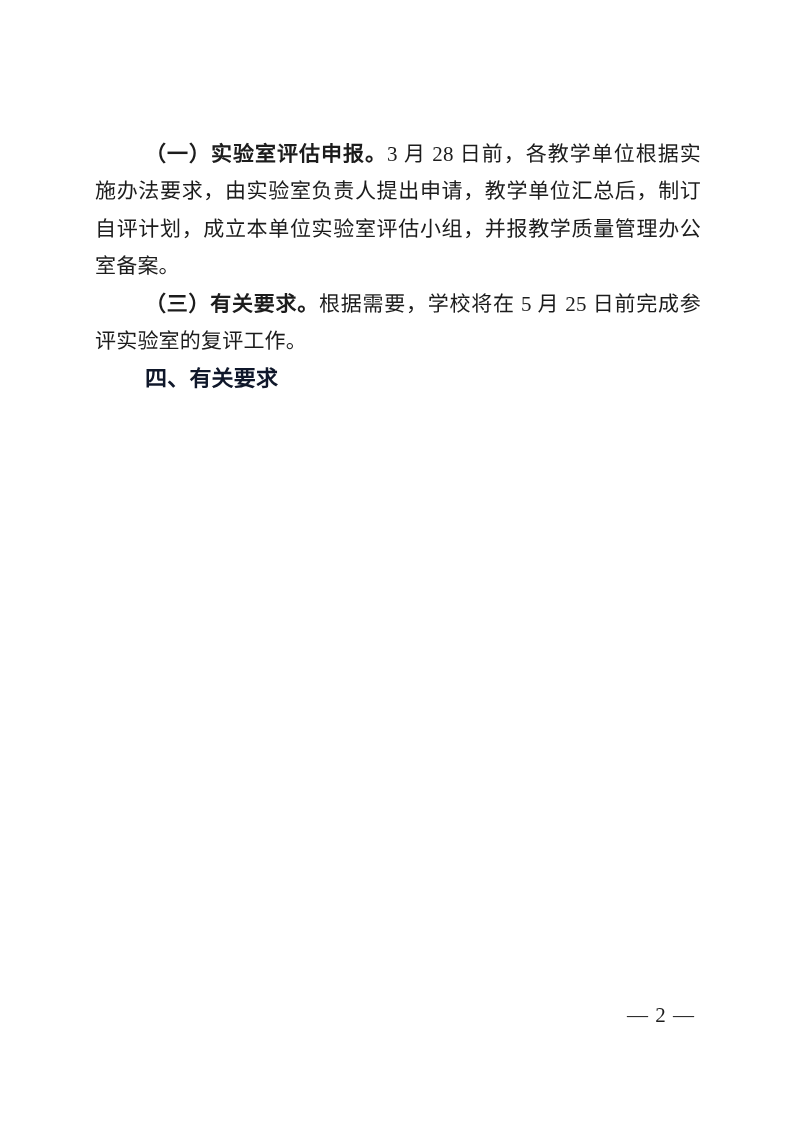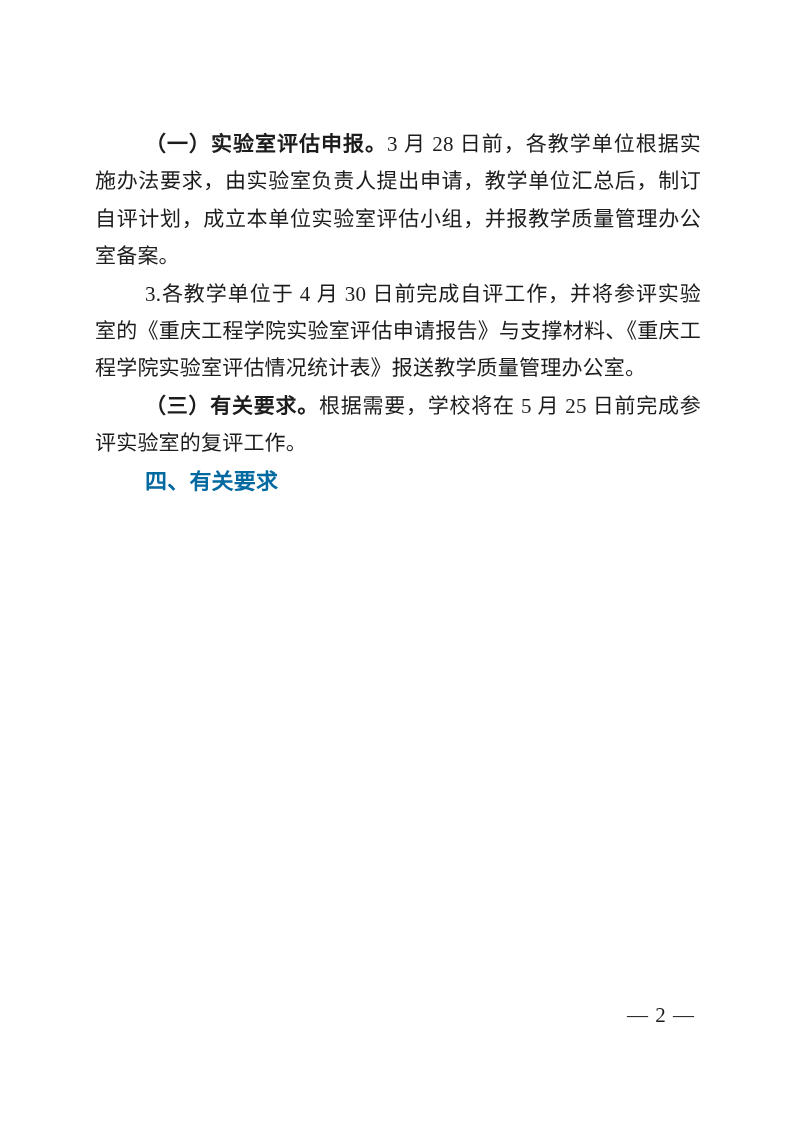--- a/index.html
+++ b/index.html
@@ -19,7 +19,7 @@
   .content {
     position: absolute;
     left: 95px;
-    top: 126px;
+    top: 136px;
     width: 606px;
     font-size: 21px;
     line-height: 37.4px;

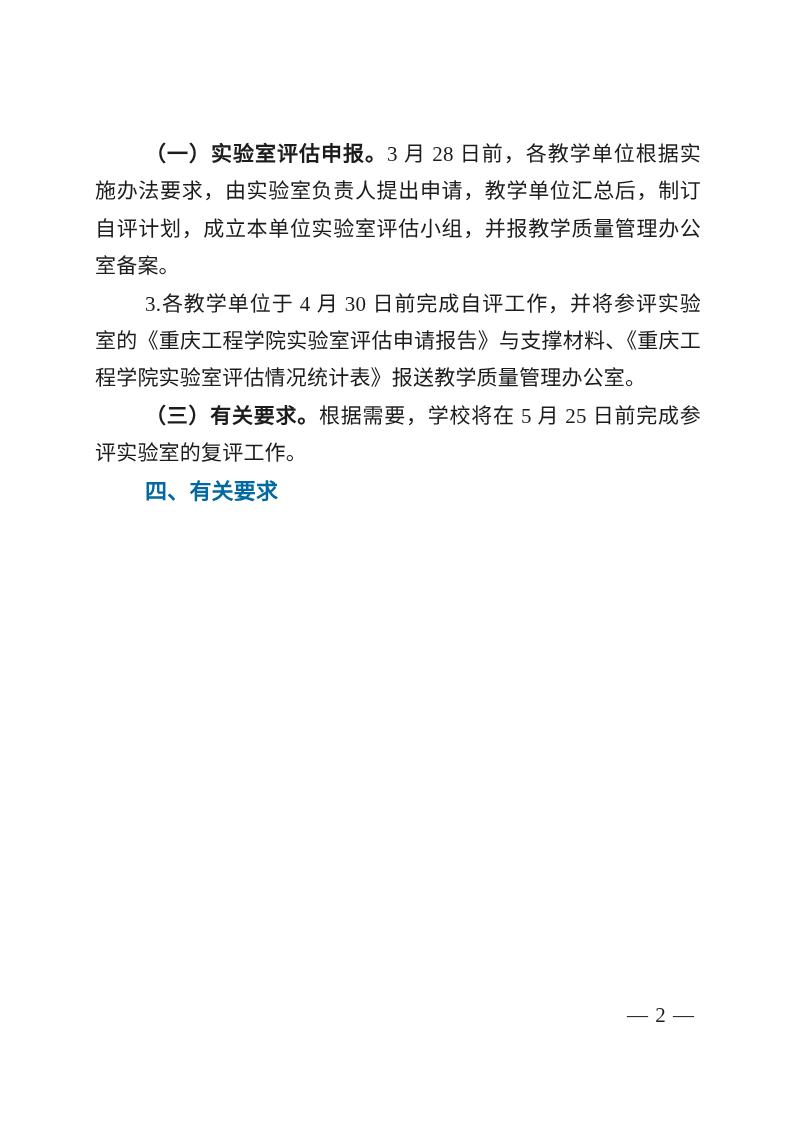--- a/index.html
+++ b/index.html
@@ -66,7 +66,6 @@
 
 
 
-    <p class="para"><span class="lead"></span><span class="body-text">3.各教学单位于 4 月 30 日前完成自评工作，并将参评实验室的《重庆工程学院实验室评估申请报告》与支撑材料、《重庆工程学院实验室评估情况统计表》报送教学质量管理办公室。</span></p>
 
     <p class="para"><span class="lead">（三）有关要求。</span><span class="body-text">根据需要，学校将在 5 月 25 日前完成参评实验室的复评工作。</span></p>
 

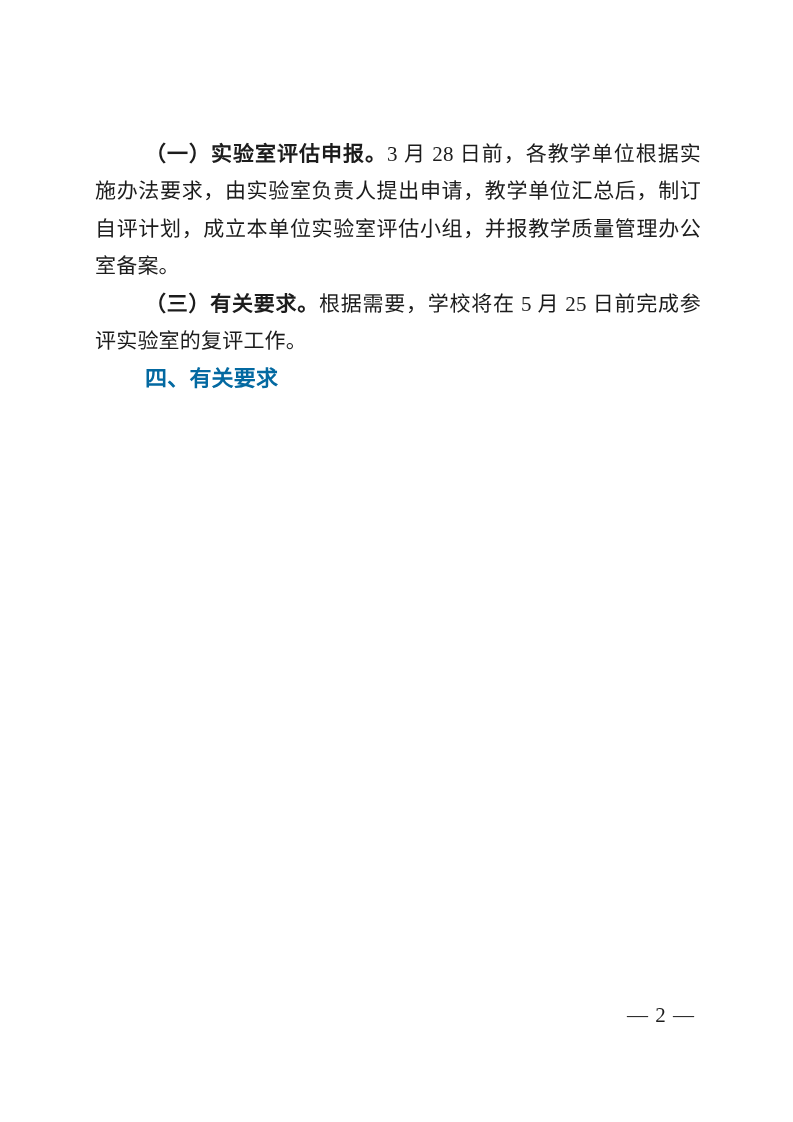--- a/index.html
+++ b/index.html
@@ -42,7 +42,7 @@
     font-family: Liberation Sans, sans-serif;
     font-weight: bold;
     font-size: 22px;
-    color: #0369a1;
+    color: #0f172a;
     text-align: left;
   }
   .page-number {

